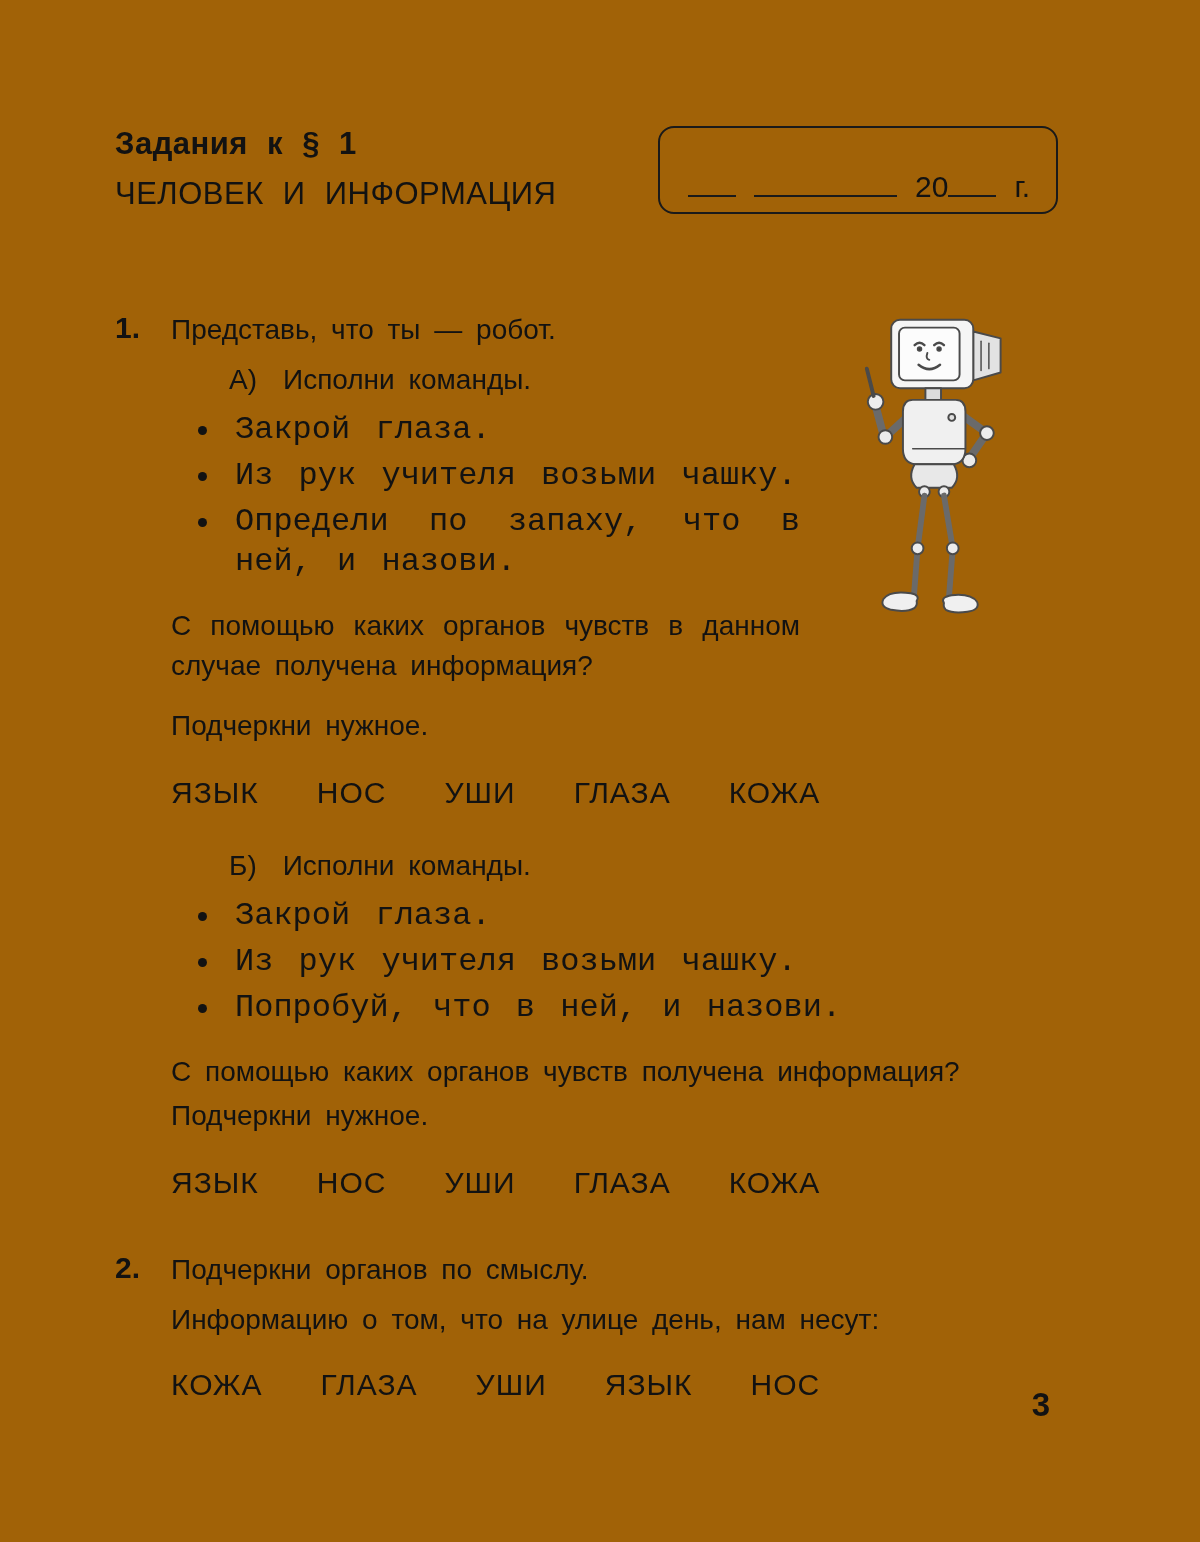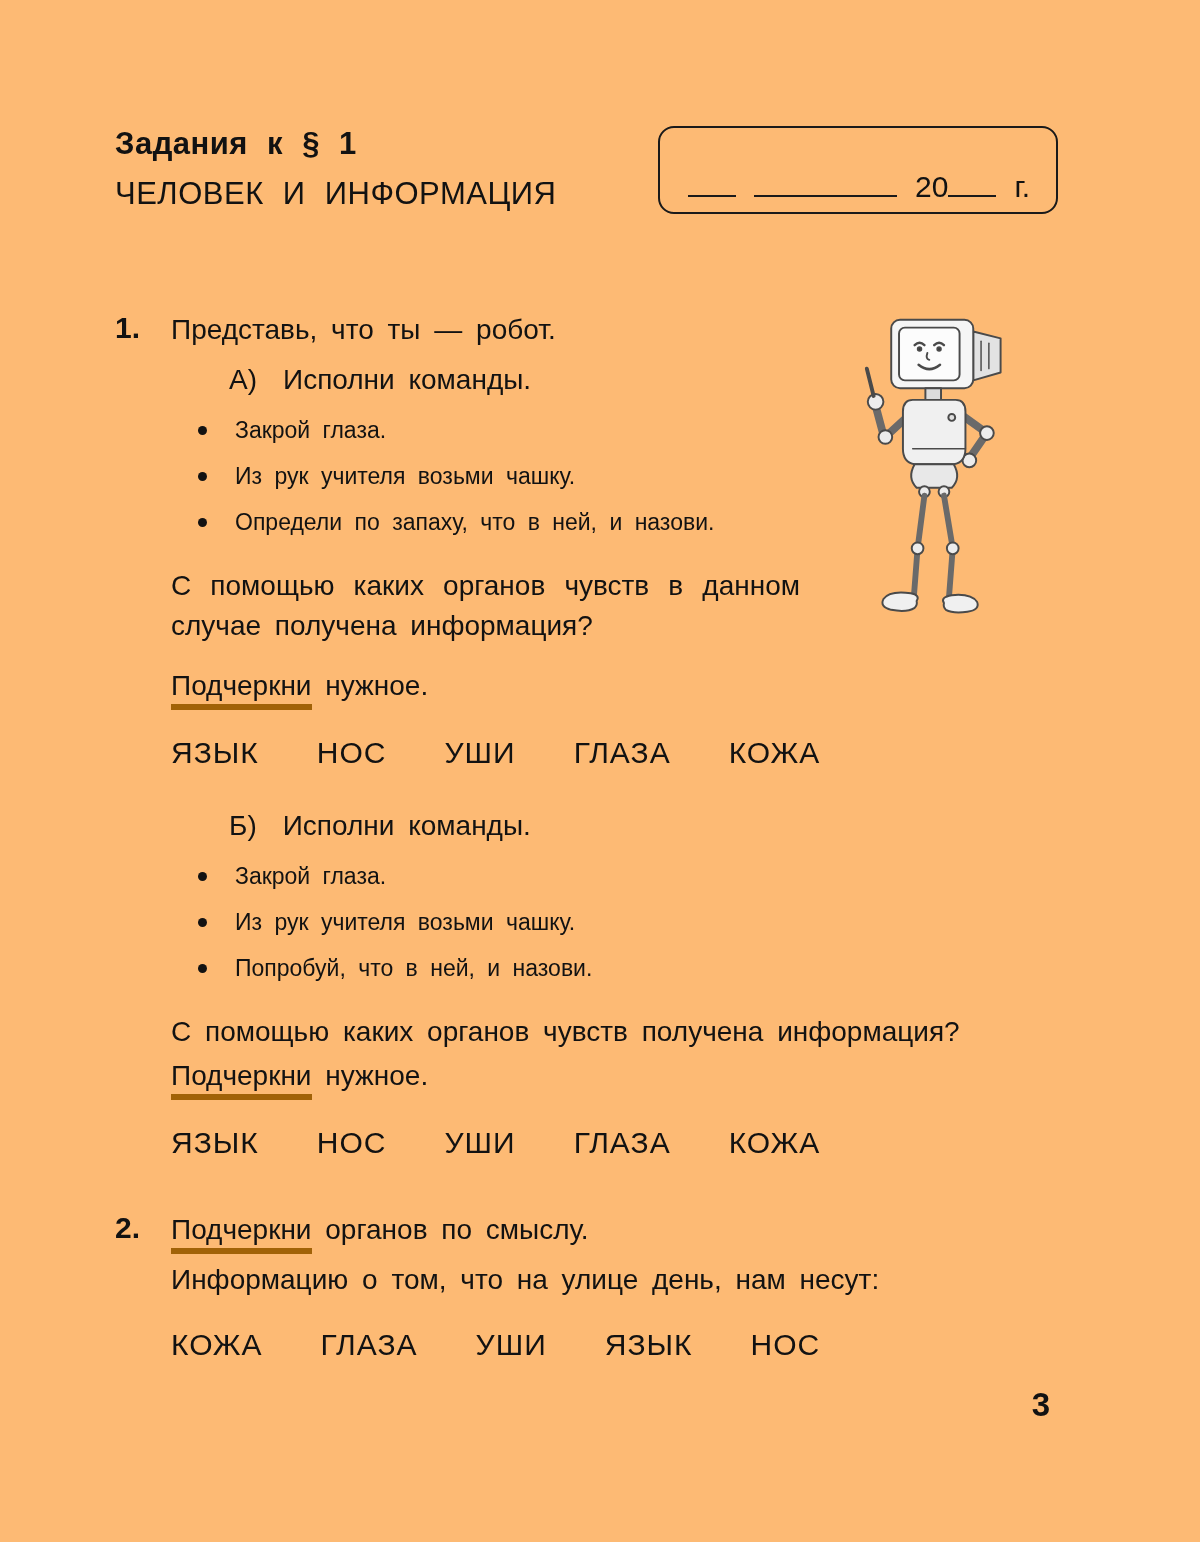--- a/index.html
+++ b/index.html
@@ -9,7 +9,7 @@
     width: 1200px;
     height: 1542px;
     margin: 0 auto;
-    background: #fdba74;
+    background: #a16207;
     font-family: "Liberation Sans", sans-serif;
     color: #121212;
     overflow: hidden;

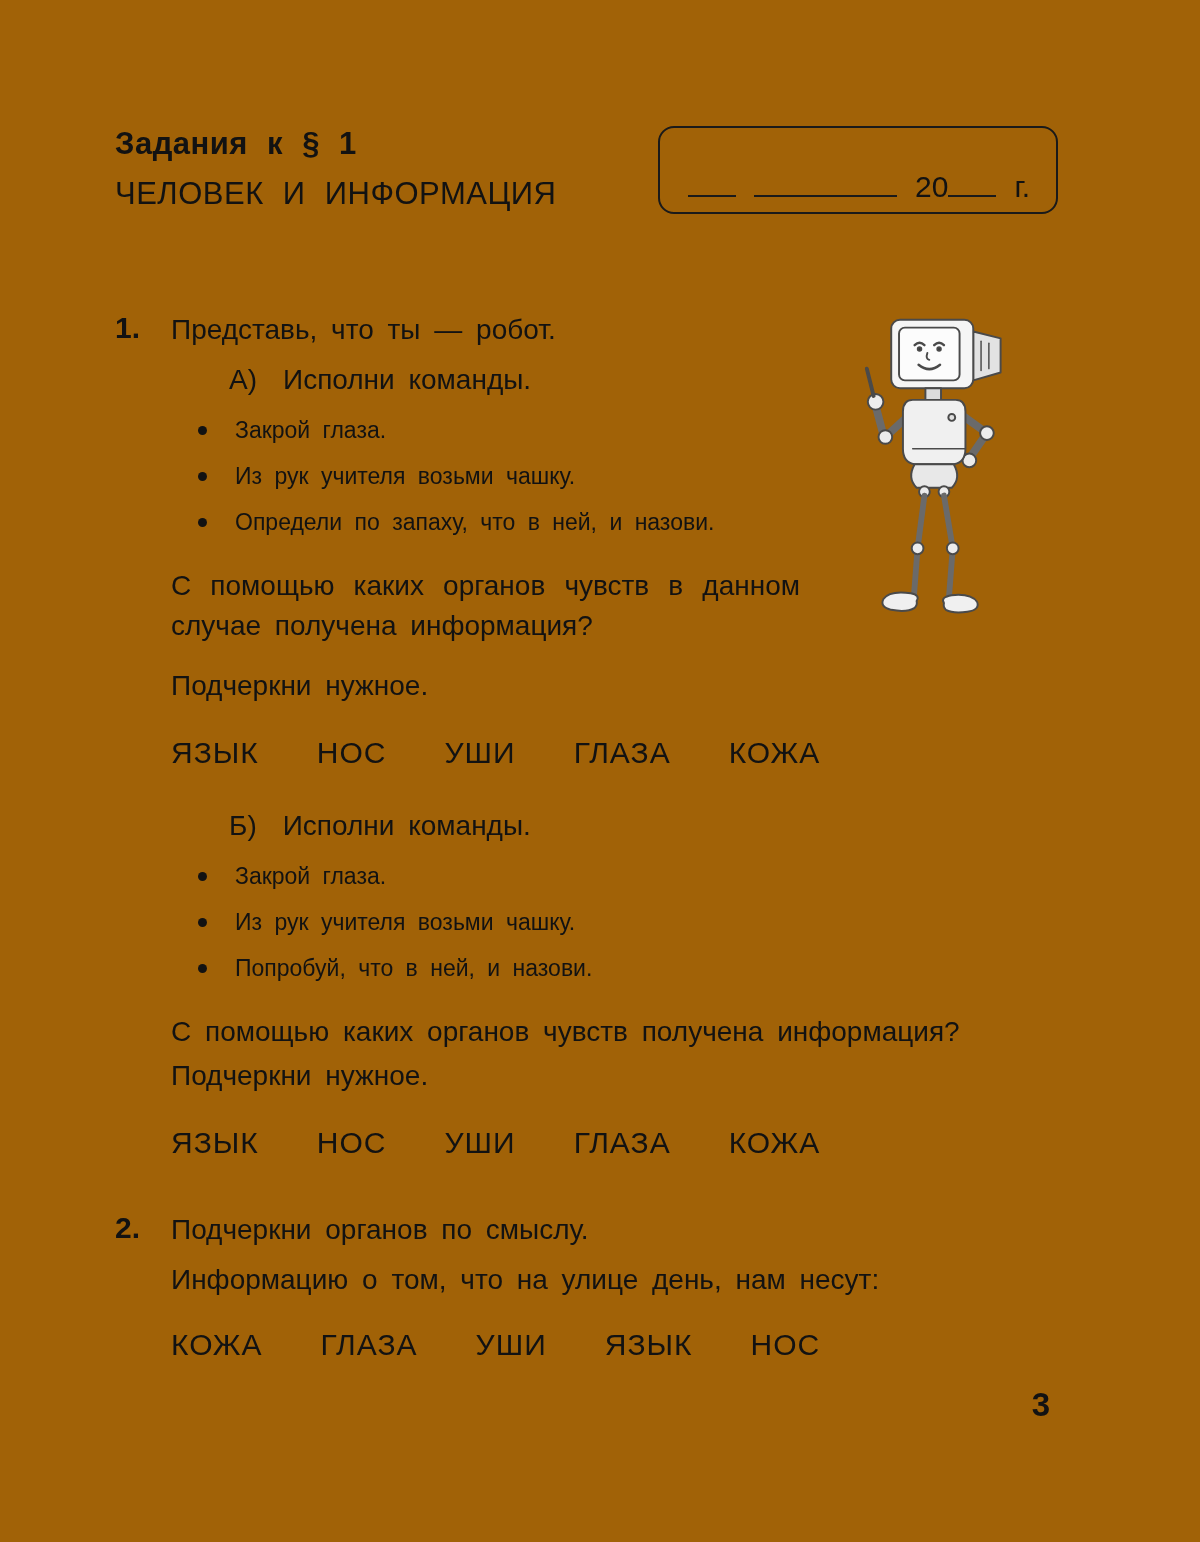--- a/index.html
+++ b/index.html
@@ -84,10 +84,11 @@
     position: relative;
     padding-left: 64px;
     margin-bottom: 6px;
-    font-size: 23px;
+    font-size: 32px;
     line-height: 40px;
     text-align: justify;
     word-spacing: 6px;
+    font-family: Liberation Mono, monospace;
   }
   .bullet::before {
     content: "";

